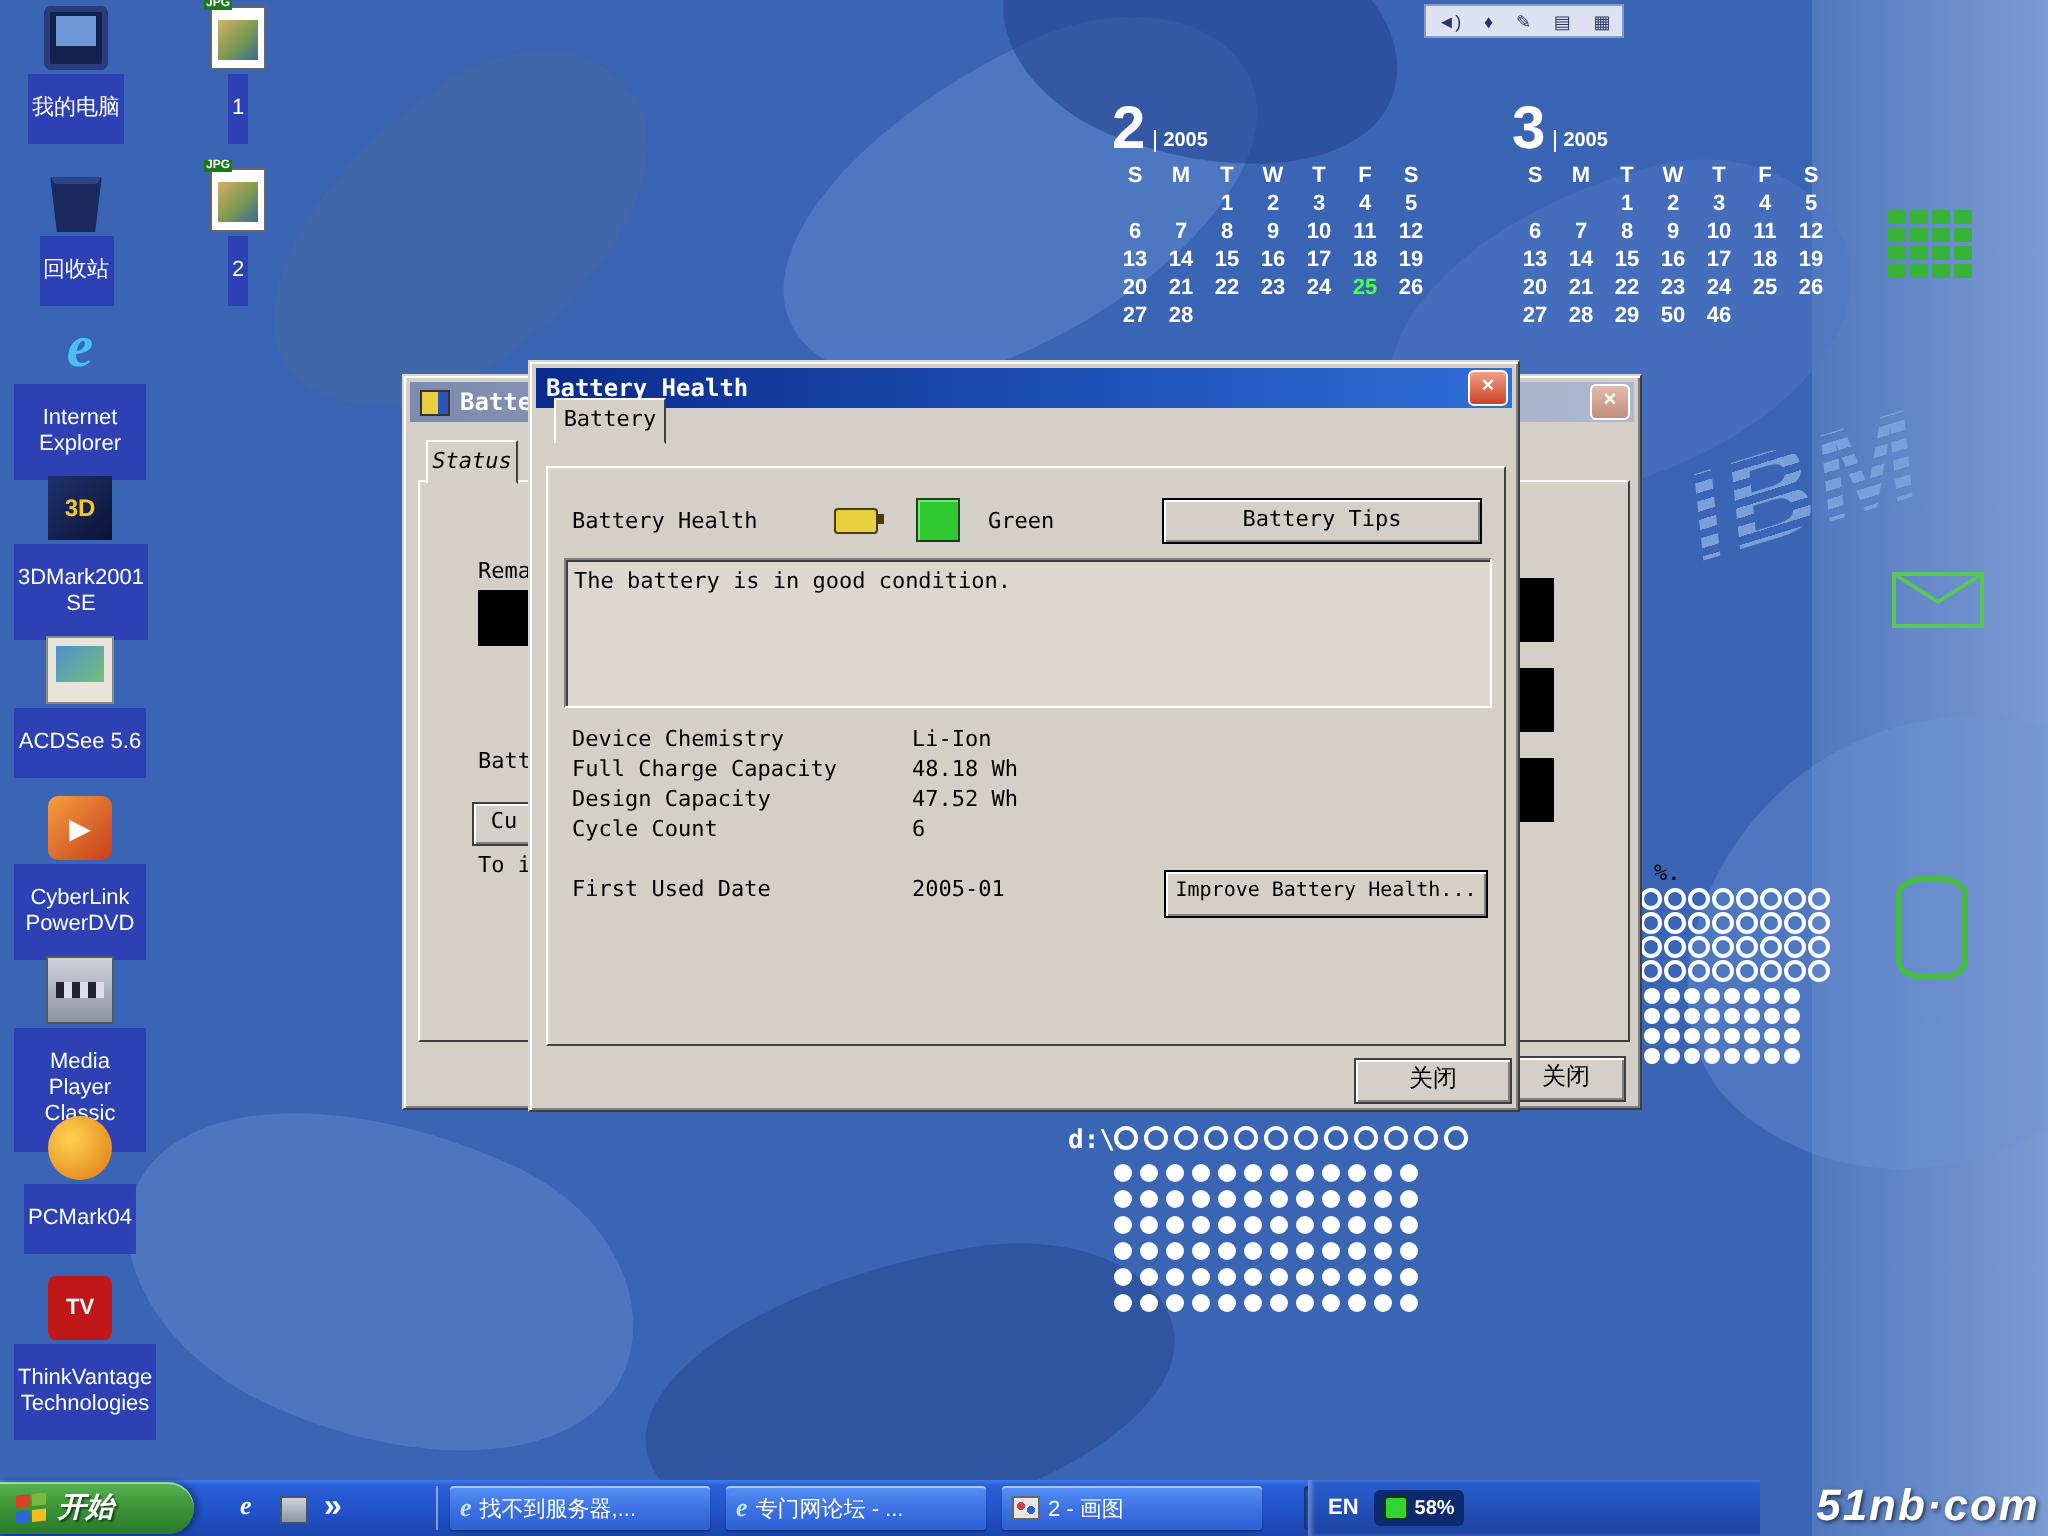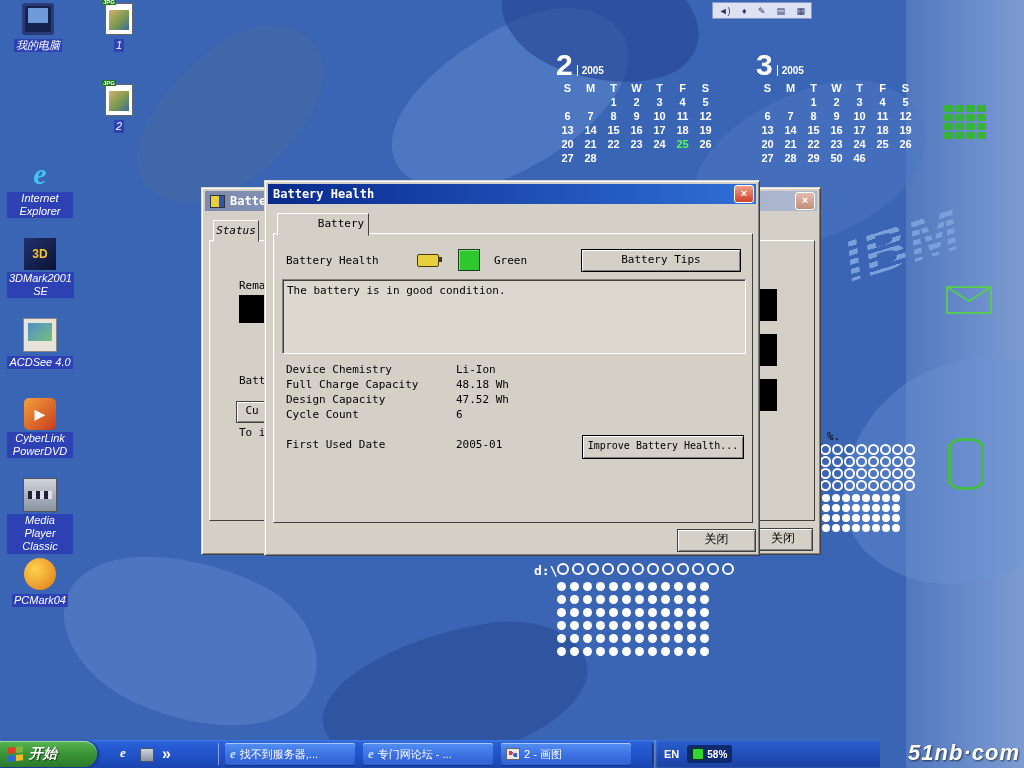--- a/index.html
+++ b/index.html
@@ -38,8 +38,8 @@
   
   .icon-item{position:absolute;width:66px;text-align:center;cursor:default;}
   .icon-item .ico{width:32px;height:32px;margin:0 auto;position:relative;}
-  .icon-item .lbl{display:inline-block;margin-top:2px;padding:0 2px;
-                  background:rgba(45,62,180,.92);color:#fff;font-size:11px;line-height:1.2;font-style:italic;}
+  .icon-item .lbl{display:inline-block;margin-top:2px;padding:11px 2px;
+                  background:rgba(45,62,180,.92);color:#fff;font-size:11px;line-height:1.2;}
   .ico-computer{background:#16224e;border-radius:4px;box-shadow:inset 0 0 0 3px #2a3a7a;}
   .ico-computer:after{content:"";position:absolute;left:6px;top:5px;right:6px;bottom:12px;background:#6f9ad8;}
   .ico-bin{background:#1a2a5e;clip-path:polygon(10% 15%,90% 15%,80% 100%,20% 100%);}

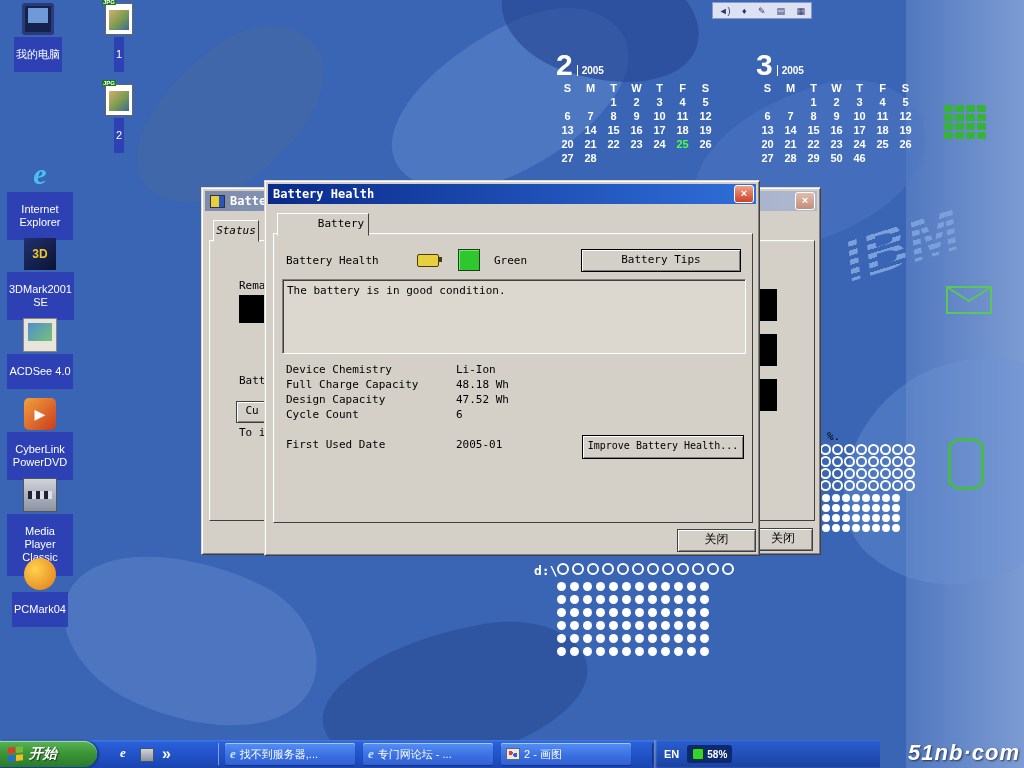--- a/index.html
+++ b/index.html
@@ -437,6 +437,10 @@
     <div class="ico ico-computer"></div>
     <span class="lbl">我的电脑</span>
   </div>
+  <div class="icon-item" style="left:5px;top:84px;">
+    <div class="ico ico-bin"></div>
+    <span class="lbl">回收站</span>
+  </div>
   <div class="icon-item" style="left:7px;top:158px;">
     <div class="ico ico-ie">e</div>
     <span class="lbl">Internet Explorer</span>

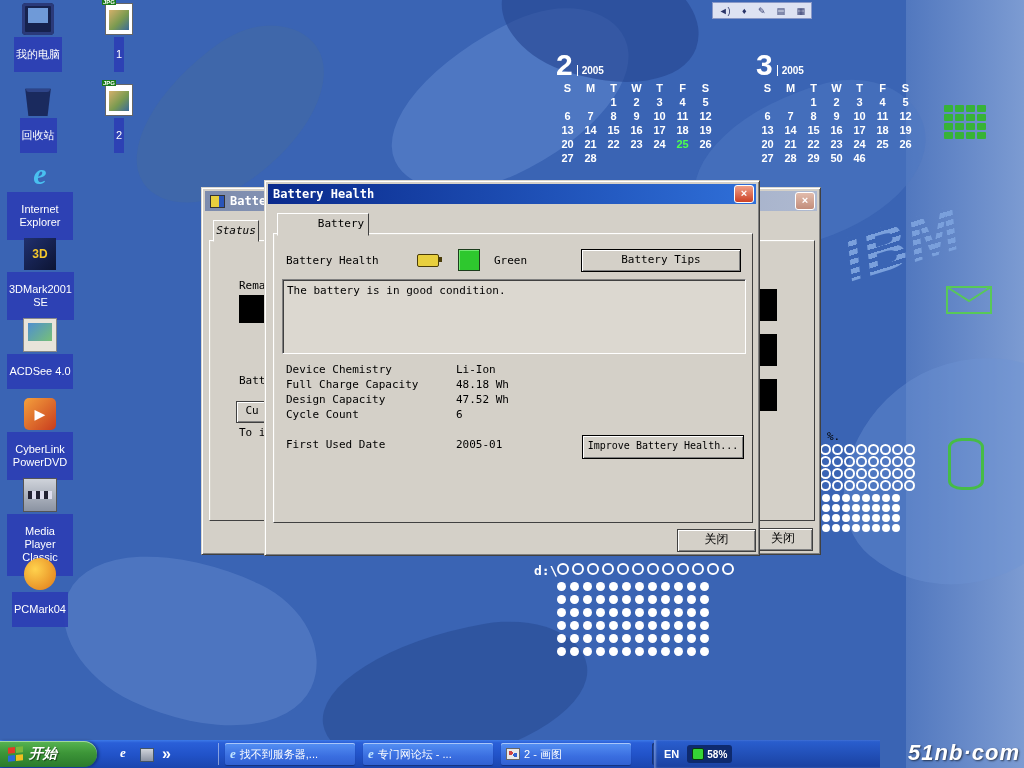--- a/index.html
+++ b/index.html
@@ -505,7 +505,7 @@
       <span>Battery Health</span>
       <span class="xbtn red">×</span>
     </div>
-    <div class="tab" style="left:12px;top:32px;width:54px;height:18px;padding-left:36px;">Battery</div>
+    <div class="tab" style="left:12px;top:18px;width:54px;height:18px;">Battery</div>
     <div class="pane" style="left:8px;top:52px;width:478px;height:288px;"></div>
 
     <div class="mono" style="left:21px;top:73px;">Battery Health</div>

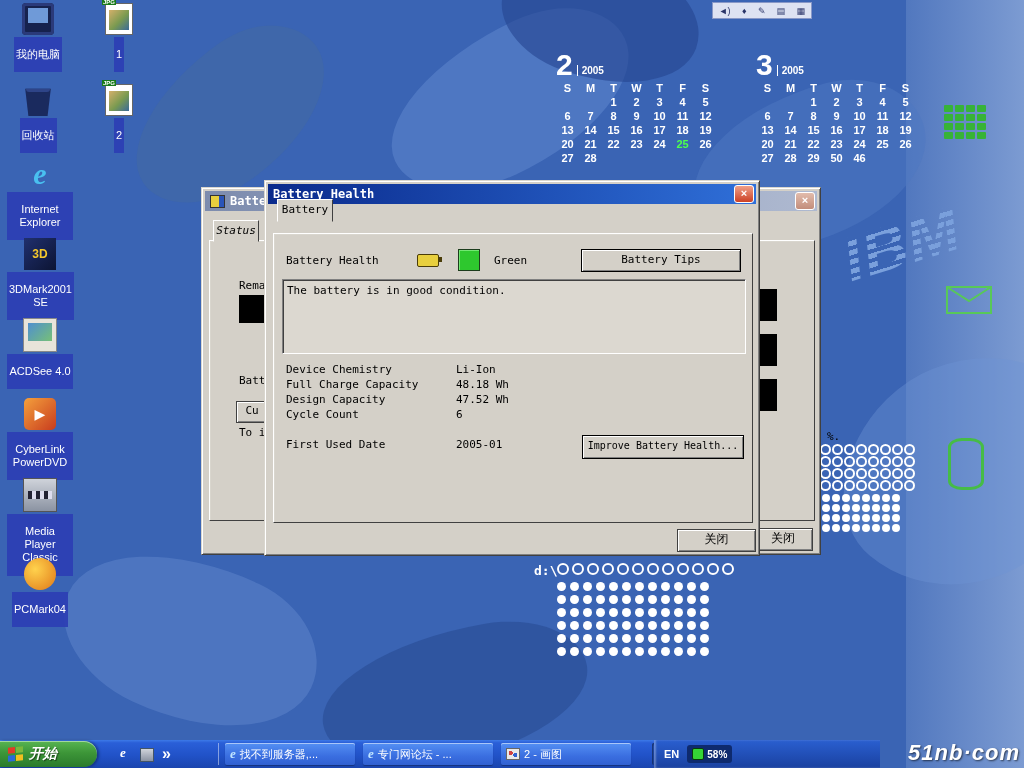--- a/index.html
+++ b/index.html
@@ -451,7 +451,7 @@
   </div>
   <div class="icon-item" style="left:7px;top:318px;">
     <div class="ico ico-acdsee"></div>
-    <span class="lbl">ACDSee 4.0</span>
+    <span class="lbl">ACDSee 5.6</span>
   </div>
   <div class="icon-item" style="left:7px;top:398px;">
     <div class="ico ico-dvd">▶</div>

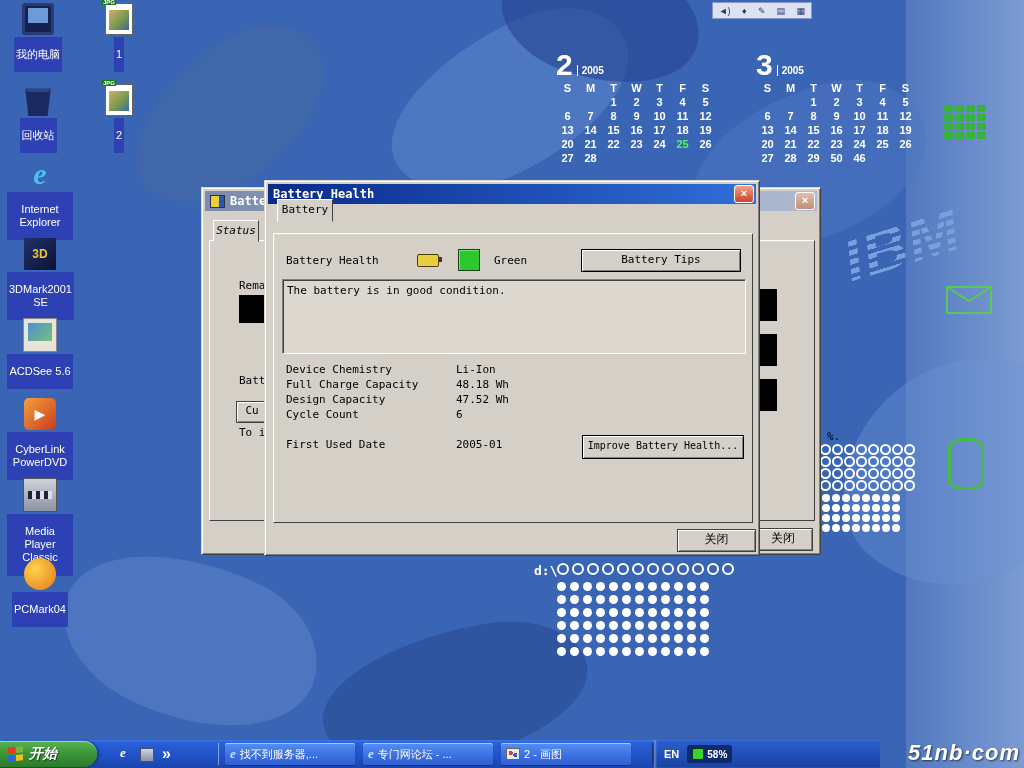--- a/index.html
+++ b/index.html
@@ -465,6 +465,10 @@
     <div class="ico ico-pcmark"></div>
     <span class="lbl">PCMark04</span>
   </div>
+  <div class="icon-item" style="left:7px;top:638px;">
+    <div class="ico ico-tvt">TV</div>
+    <span class="lbl">ThinkVantage Technologies</span>
+  </div>
   <div class="icon-item" style="left:86px;top:3px;">
     <div class="ico-jpg">
       <span class="tag">JPG</span>

